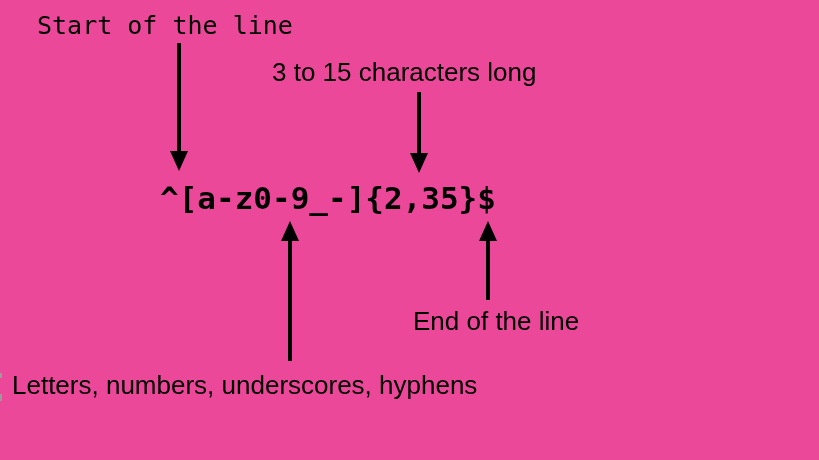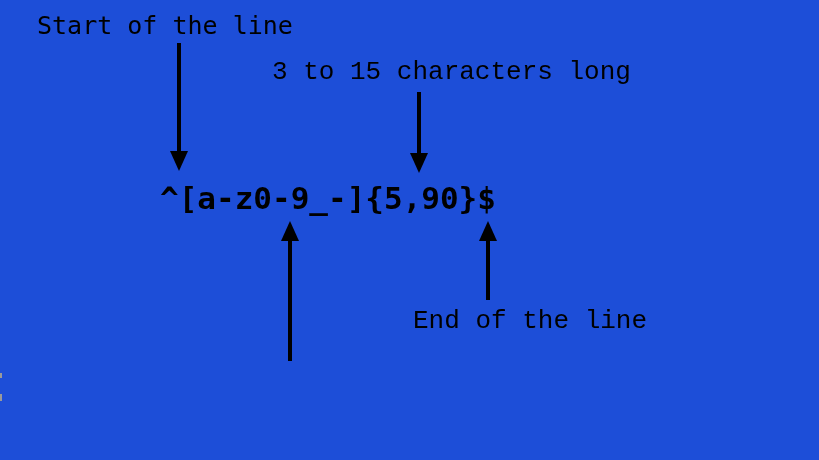--- a/index.html
+++ b/index.html
@@ -11,7 +11,7 @@
     position: relative;
     width: 819px;
     height: 460px;
-    background: #1d4ed8;
+    background: #ec4899;
     overflow: hidden;
   }
   .label {

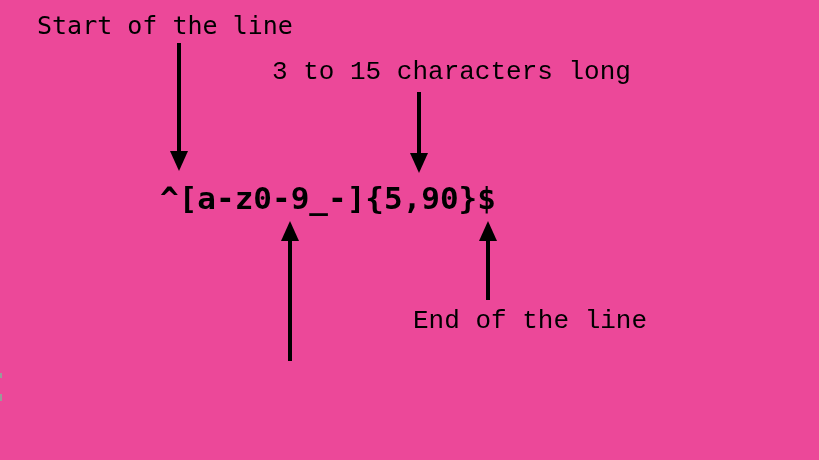--- a/index.html
+++ b/index.html
@@ -21,7 +21,7 @@
     line-height: 1;
   }
   .sans {
-    font-family: Liberation Mono, monospace;
+    font-family: Liberation Sans, sans-serif;
     font-size: 26px;
   }
   .mono {

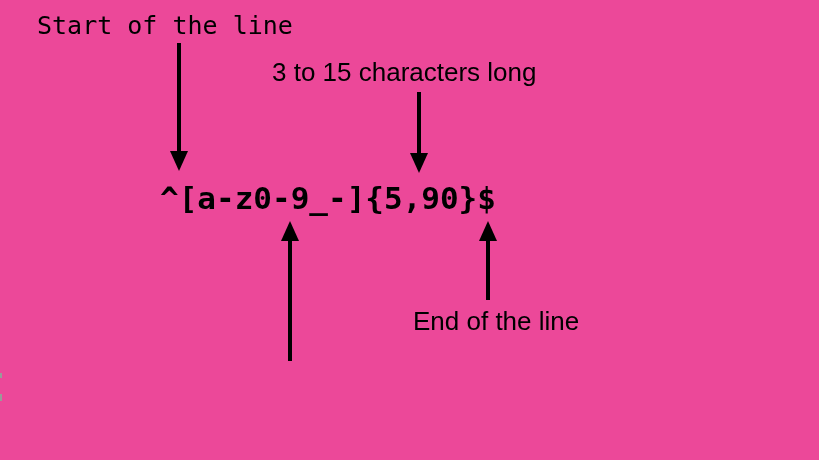--- a/index.html
+++ b/index.html
@@ -101,7 +101,7 @@
     <div class="head-down"></div>
   </div>
 
-  <div class="regex">^[a-z0-9_-]{5,90}$</div>
+  <div class="regex">^[a-z0-9_-]{2,35}$</div>
 
   <div class="arrow arrow-charset">
     <div class="head-up"></div>

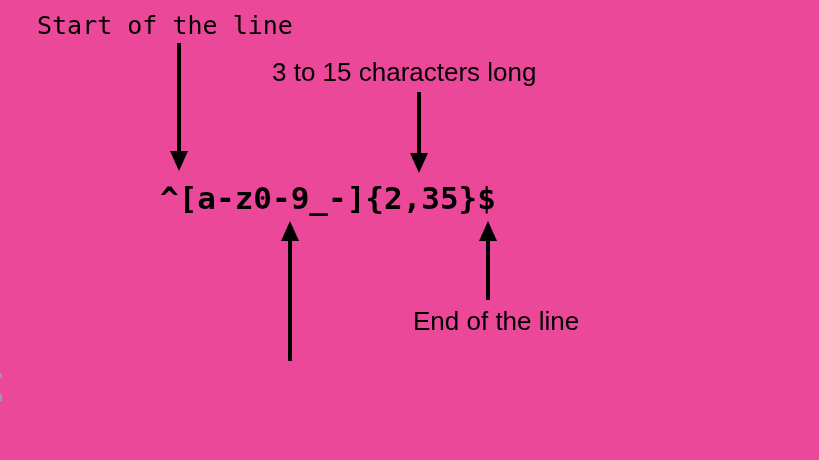--- a/index.html
+++ b/index.html
@@ -115,6 +115,7 @@
 
   <span class="label sans label-end">End of the line</span>
 
+  <span class="label sans label-charset">Letters, numbers, underscores, hyphens</span>
 
   <div class="frag frag-1"></div>
   <div class="frag frag-2"></div>

